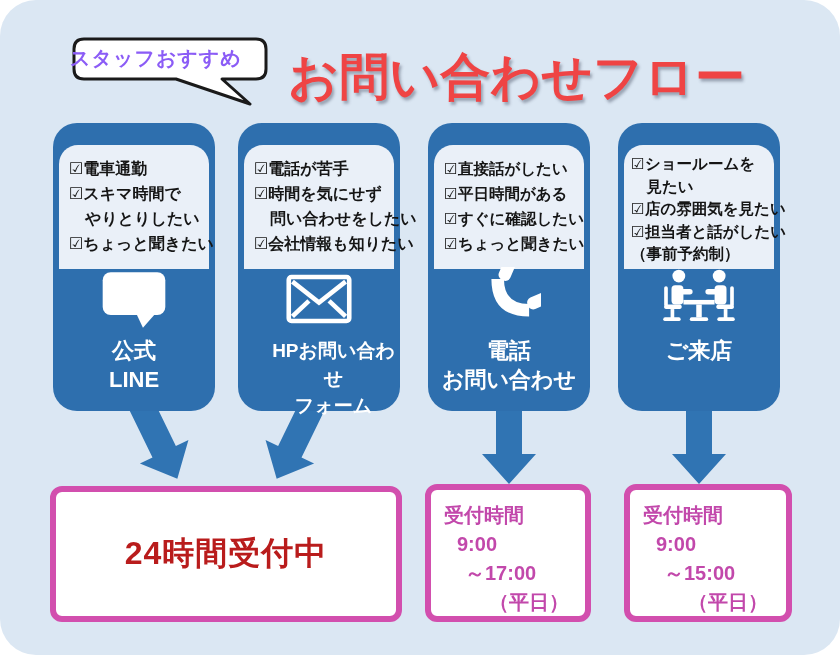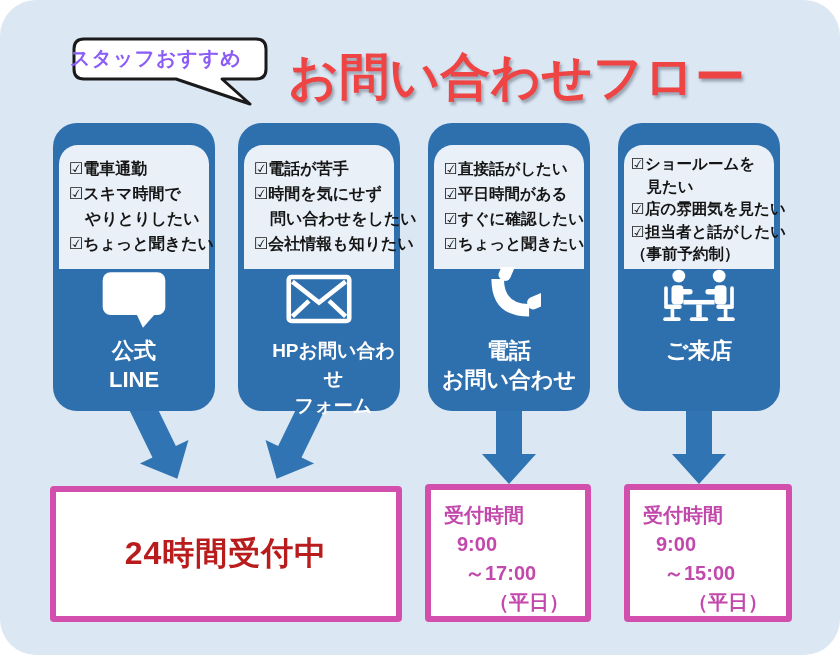--- a/index.html
+++ b/index.html
@@ -31,7 +31,7 @@
   .card-2 .card-label{font-size:19px;line-height:1.45;margin-left:29px;}
 
   
-  .result{position:absolute;background:#ffffff;border:6px solid #d24fae;border-radius:4px;
+  .result{position:absolute;background:#ffffff;border:6px solid #d24fae;border-radius:12px;
           box-sizing:border-box;z-index:2;}
   .result-1{left:50px;top:486px;width:352px;height:136px;display:flex;align-items:center;justify-content:center;}
   .result-1 .big{font-size:32px;font-weight:700;color:#b91c1c;letter-spacing:1px;}

